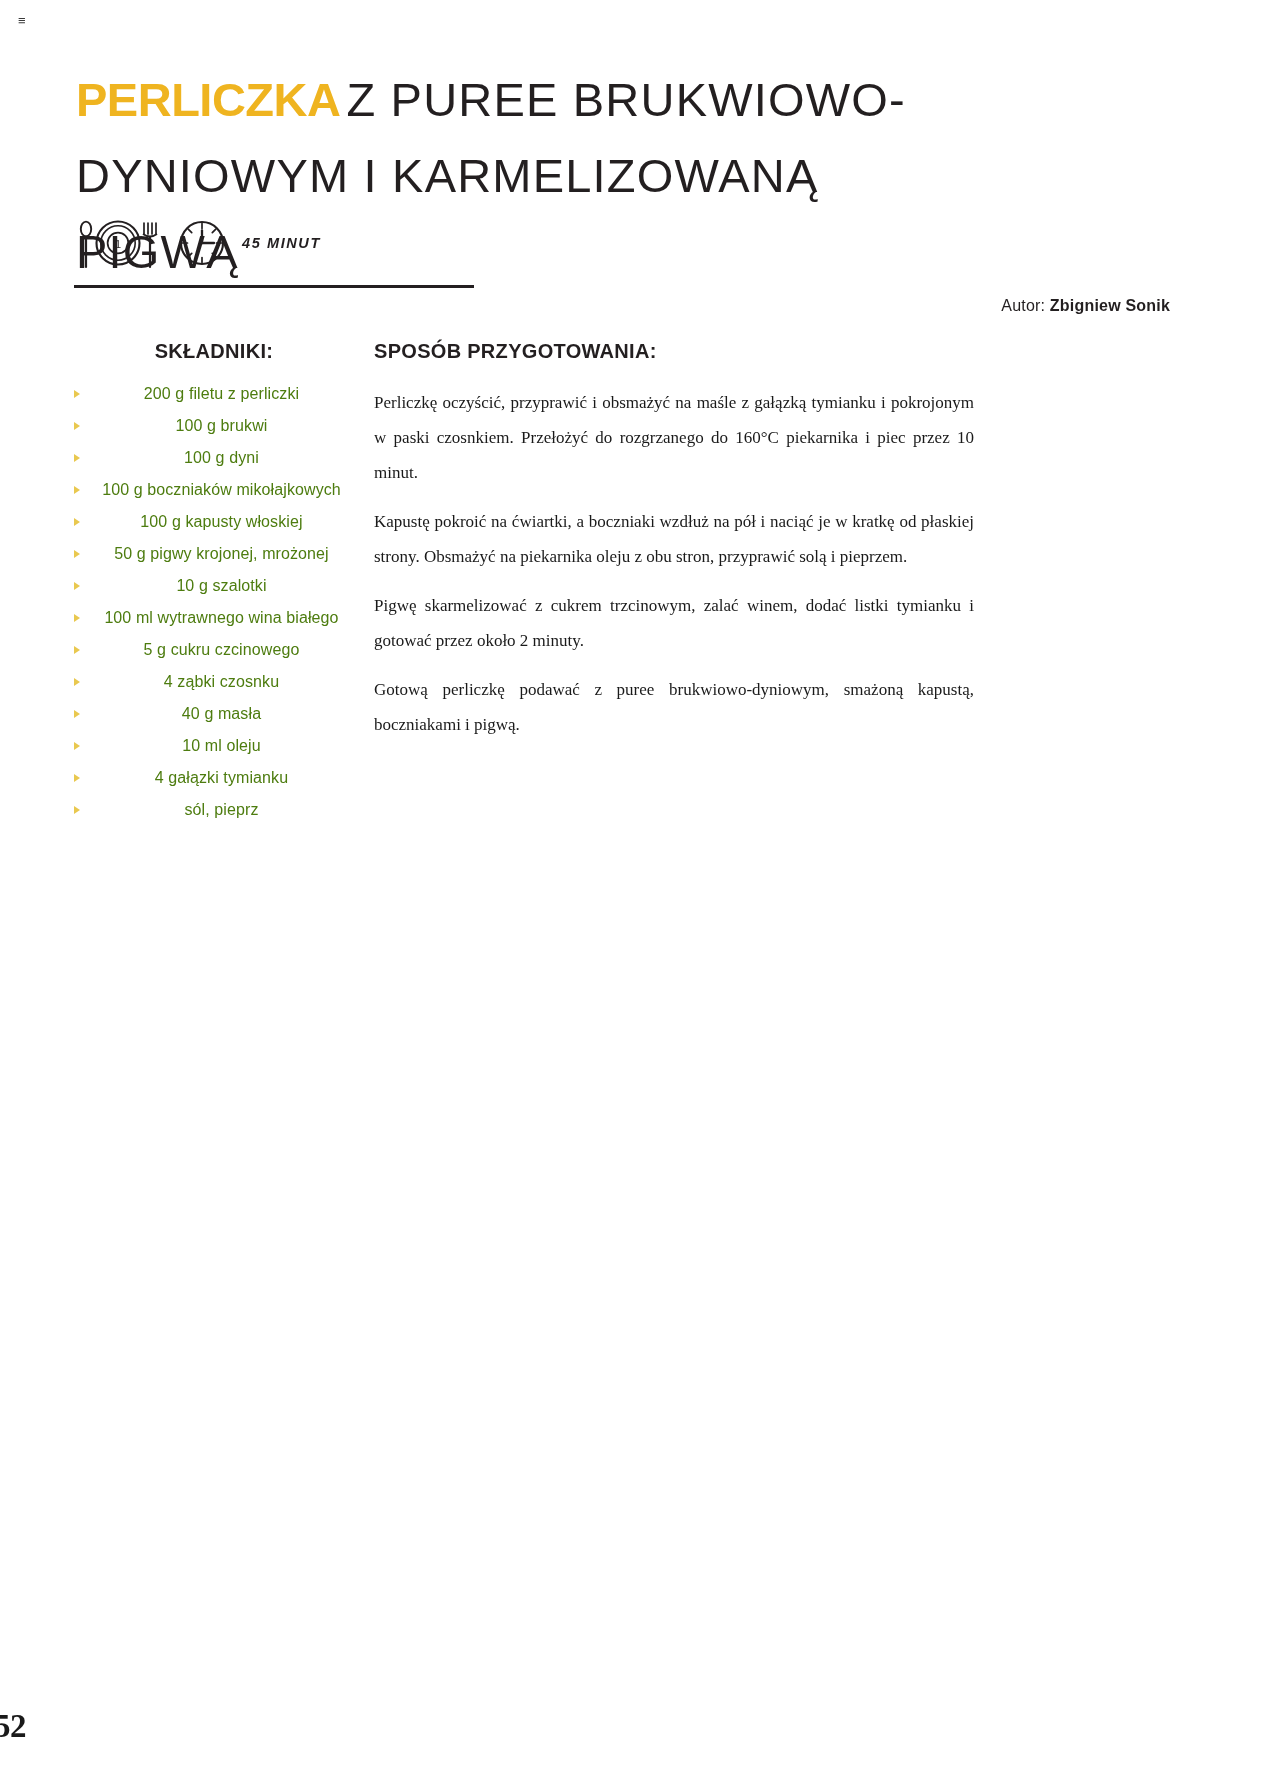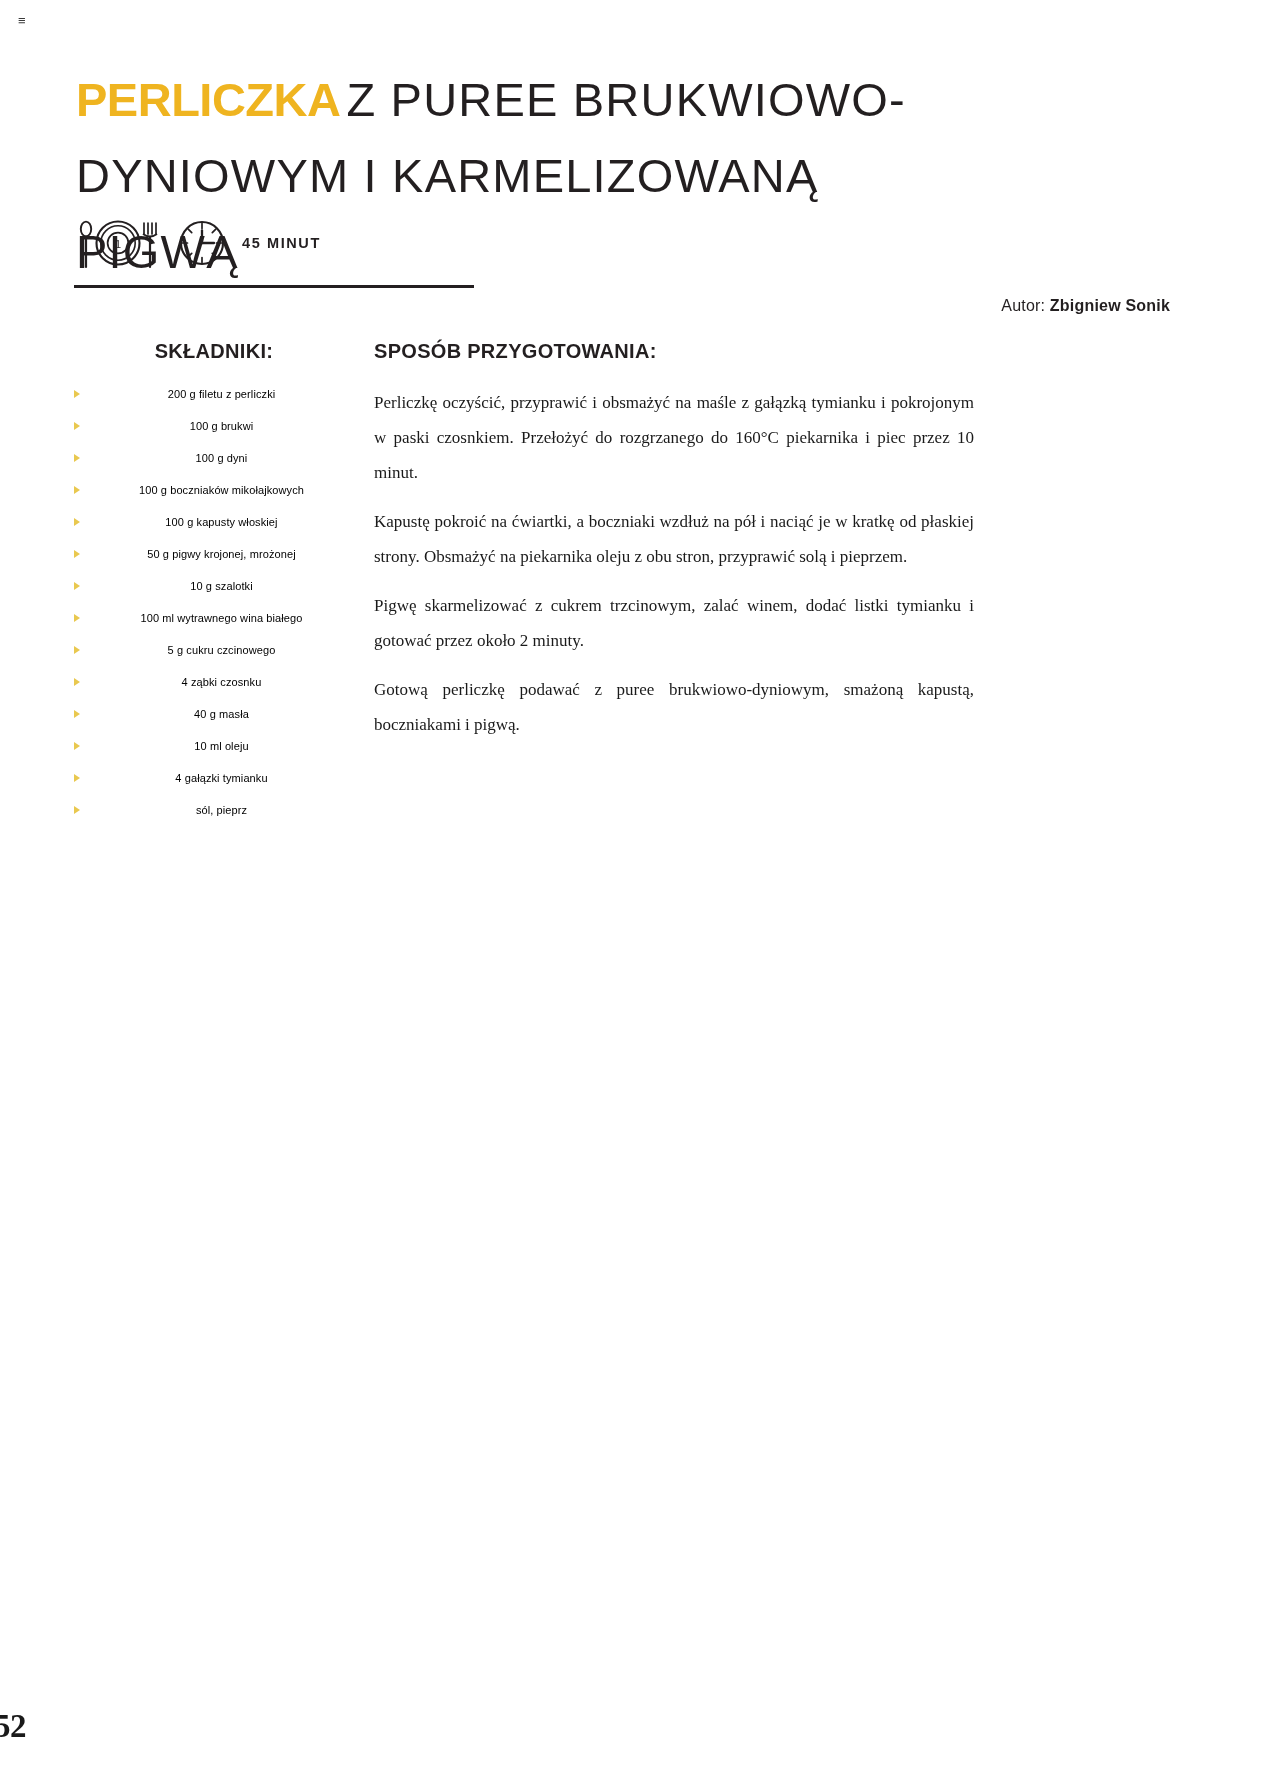--- a/index.html
+++ b/index.html
@@ -82,6 +82,7 @@
     font-weight: 700;
     letter-spacing: 1.6px;
     color: #231f20;
+    font-style: italic;
   }
 
   

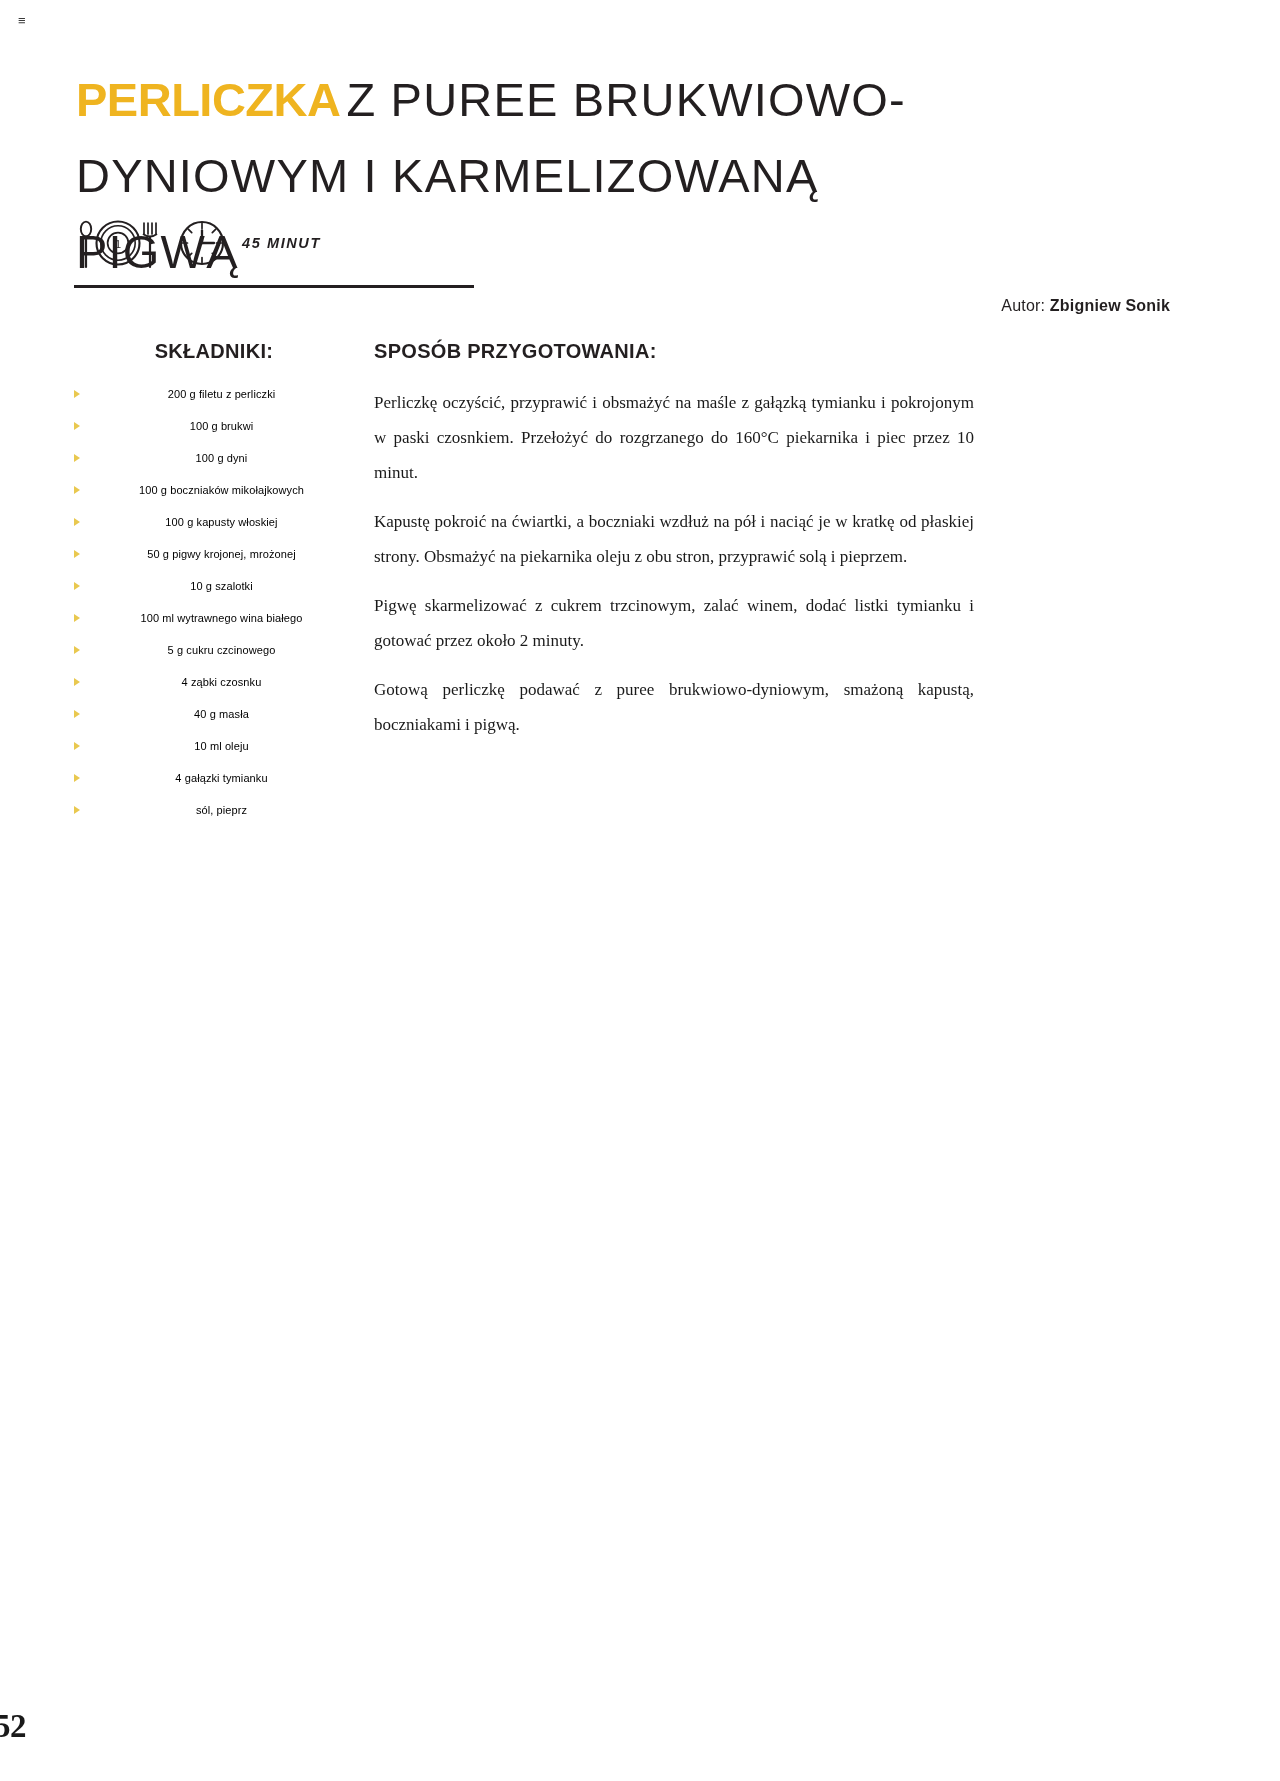--- a/index.html
+++ b/index.html
@@ -139,10 +139,10 @@
   .ing-item {
     position: relative;
     padding-left: 15px;
-    font-size: 11px;
+    font-size: 16px;
     line-height: 18px;
     letter-spacing: 0.1px;
-    color: #000000;
+    color: #4d7c0f;
     margin-bottom: 14px;
     white-space: nowrap;
   }

